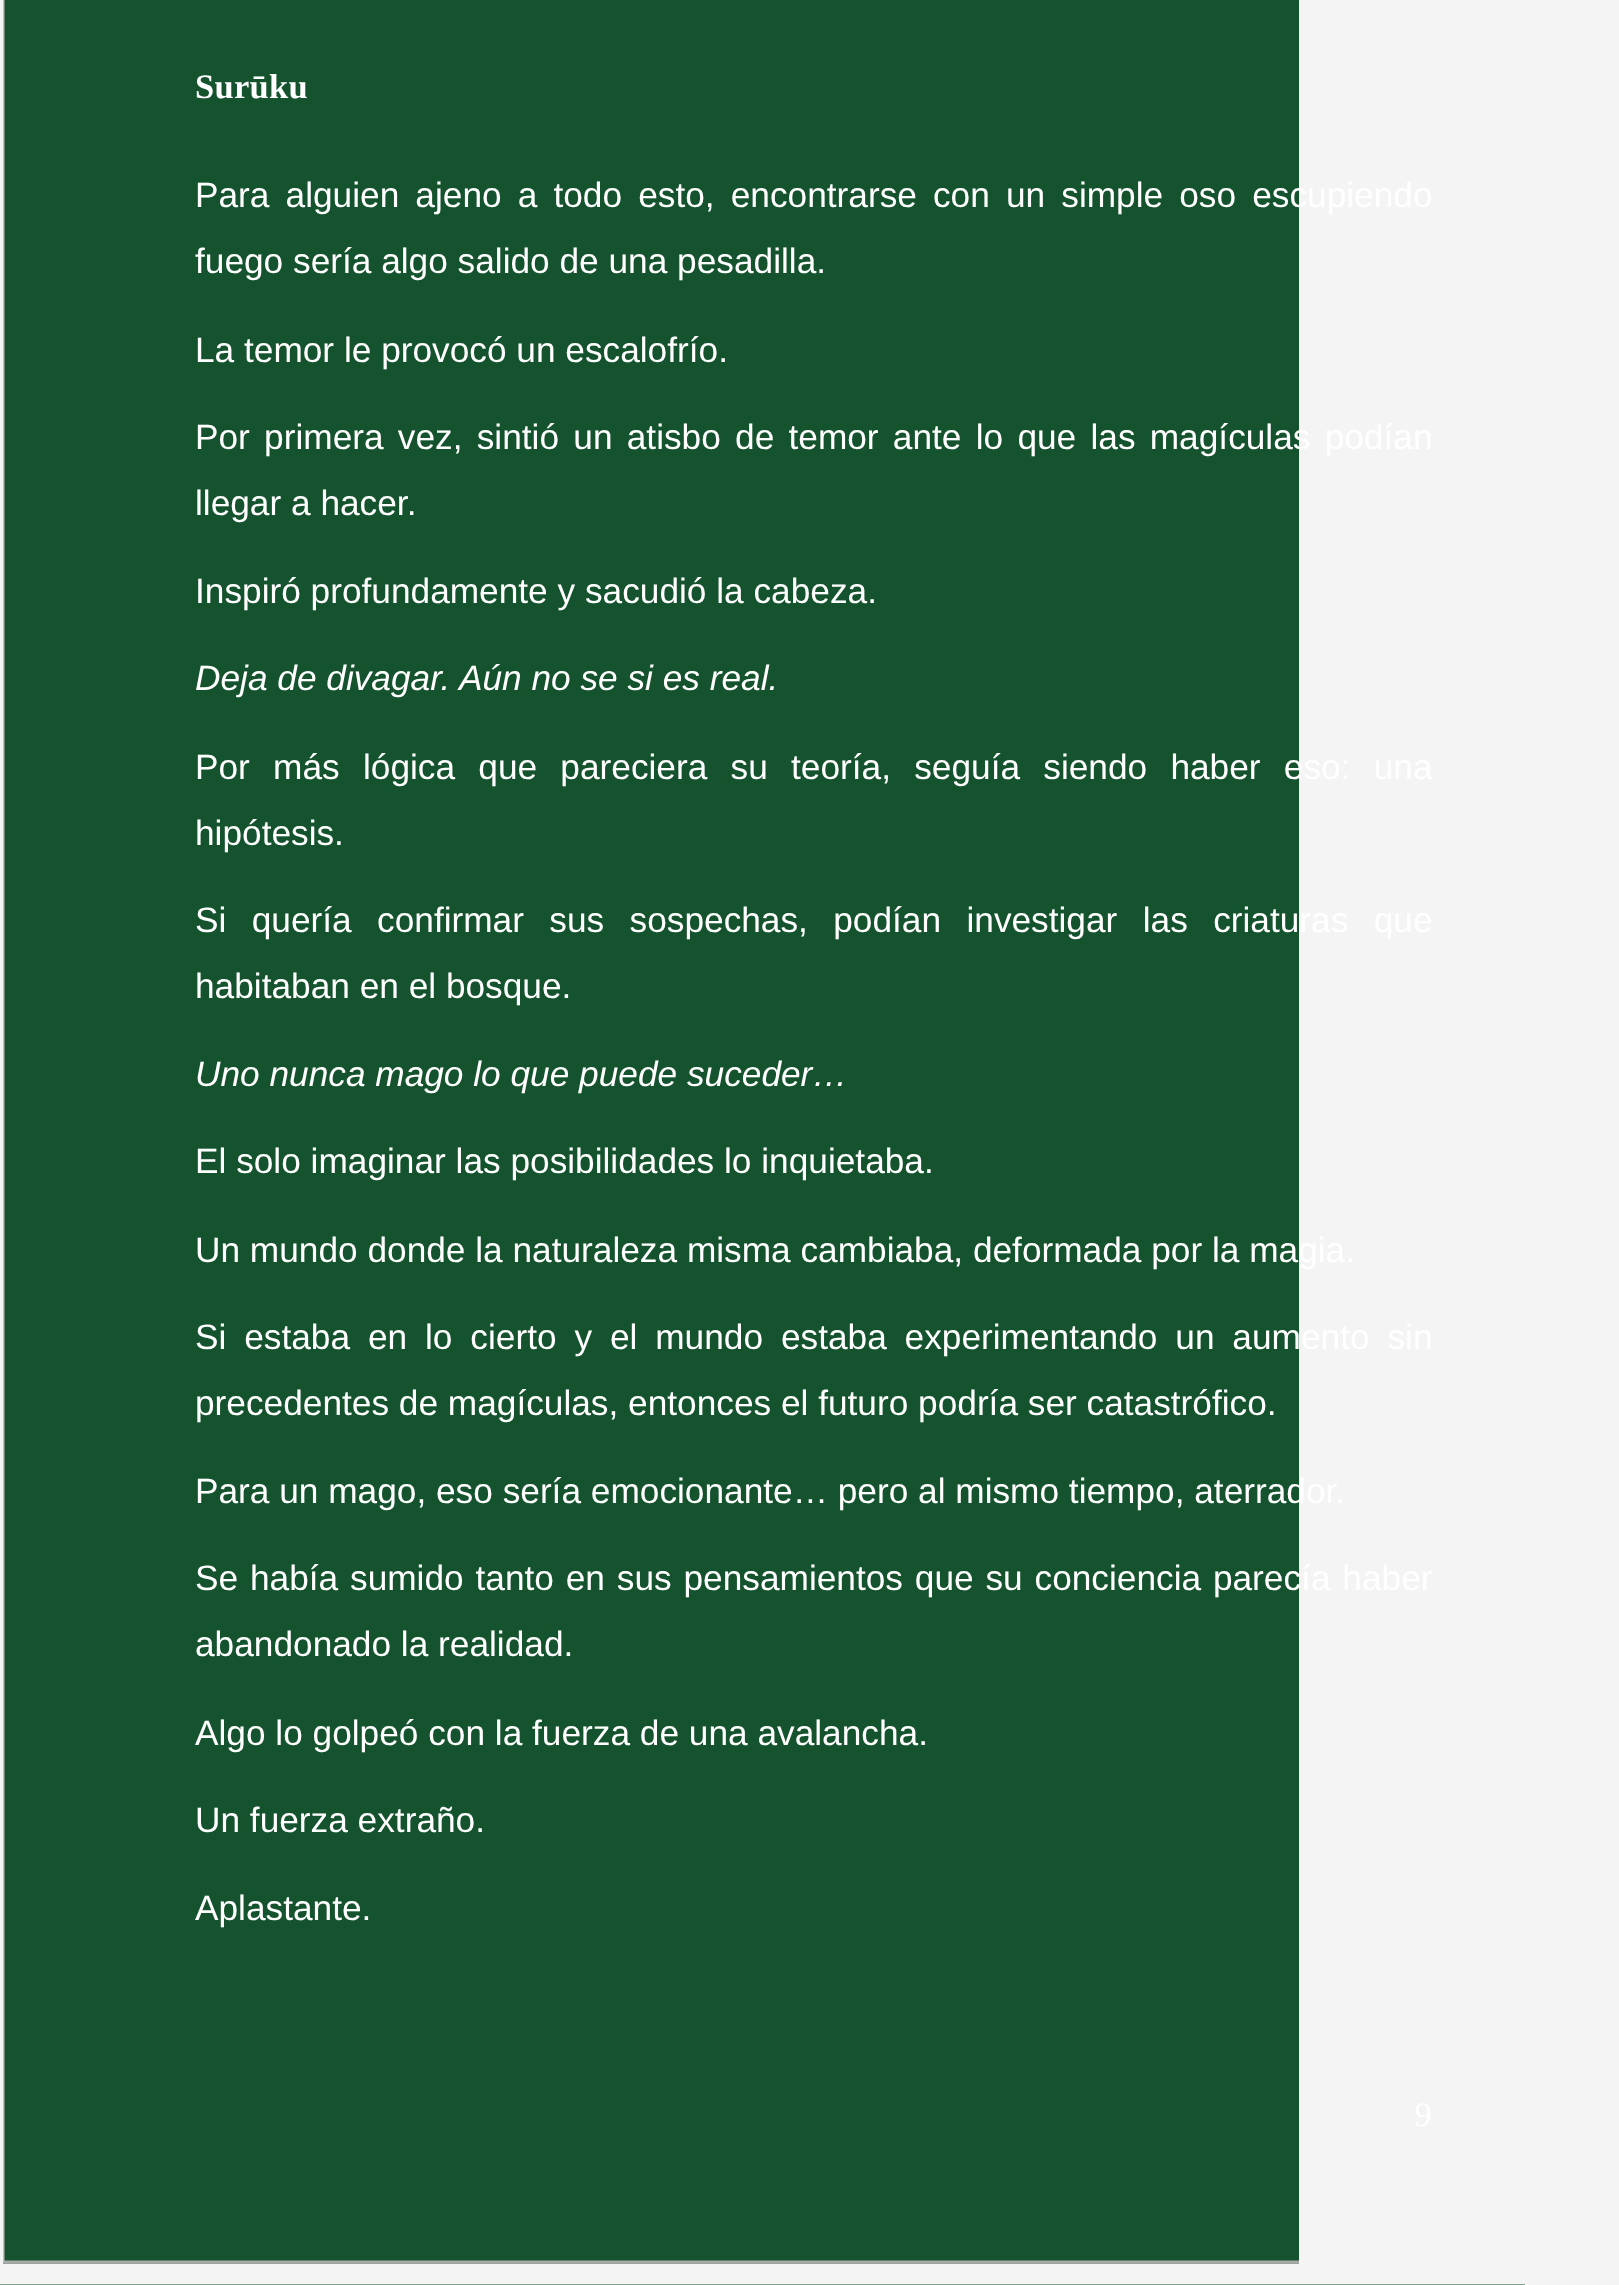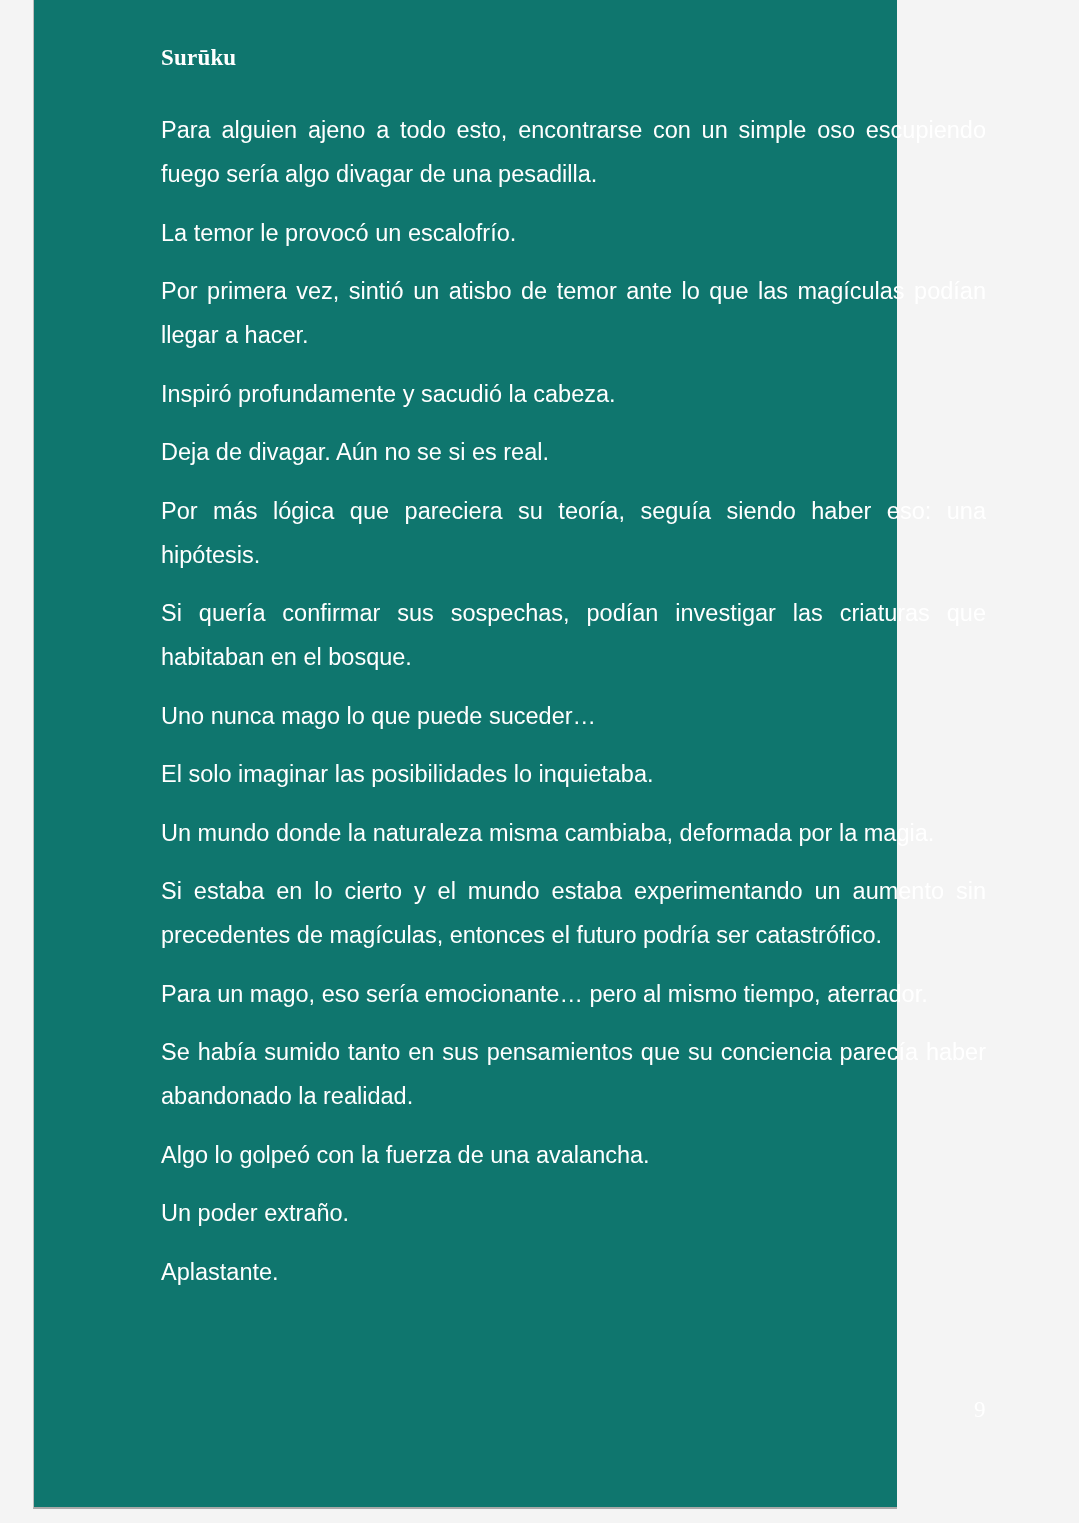--- a/index.html
+++ b/index.html
@@ -13,11 +13,10 @@
       position: absolute;
       left: 2px; top: 0;
       width: 864px; height: 1509px;
-      background: #0f766e;
+      background: #14532d;
       border-left: 1px solid #bdbdbd;
       border-bottom: 2px solid #a9a9a9;
       box-sizing: border-box;
-      margin-left: 31px;
     }
     .header {
       position: absolute;

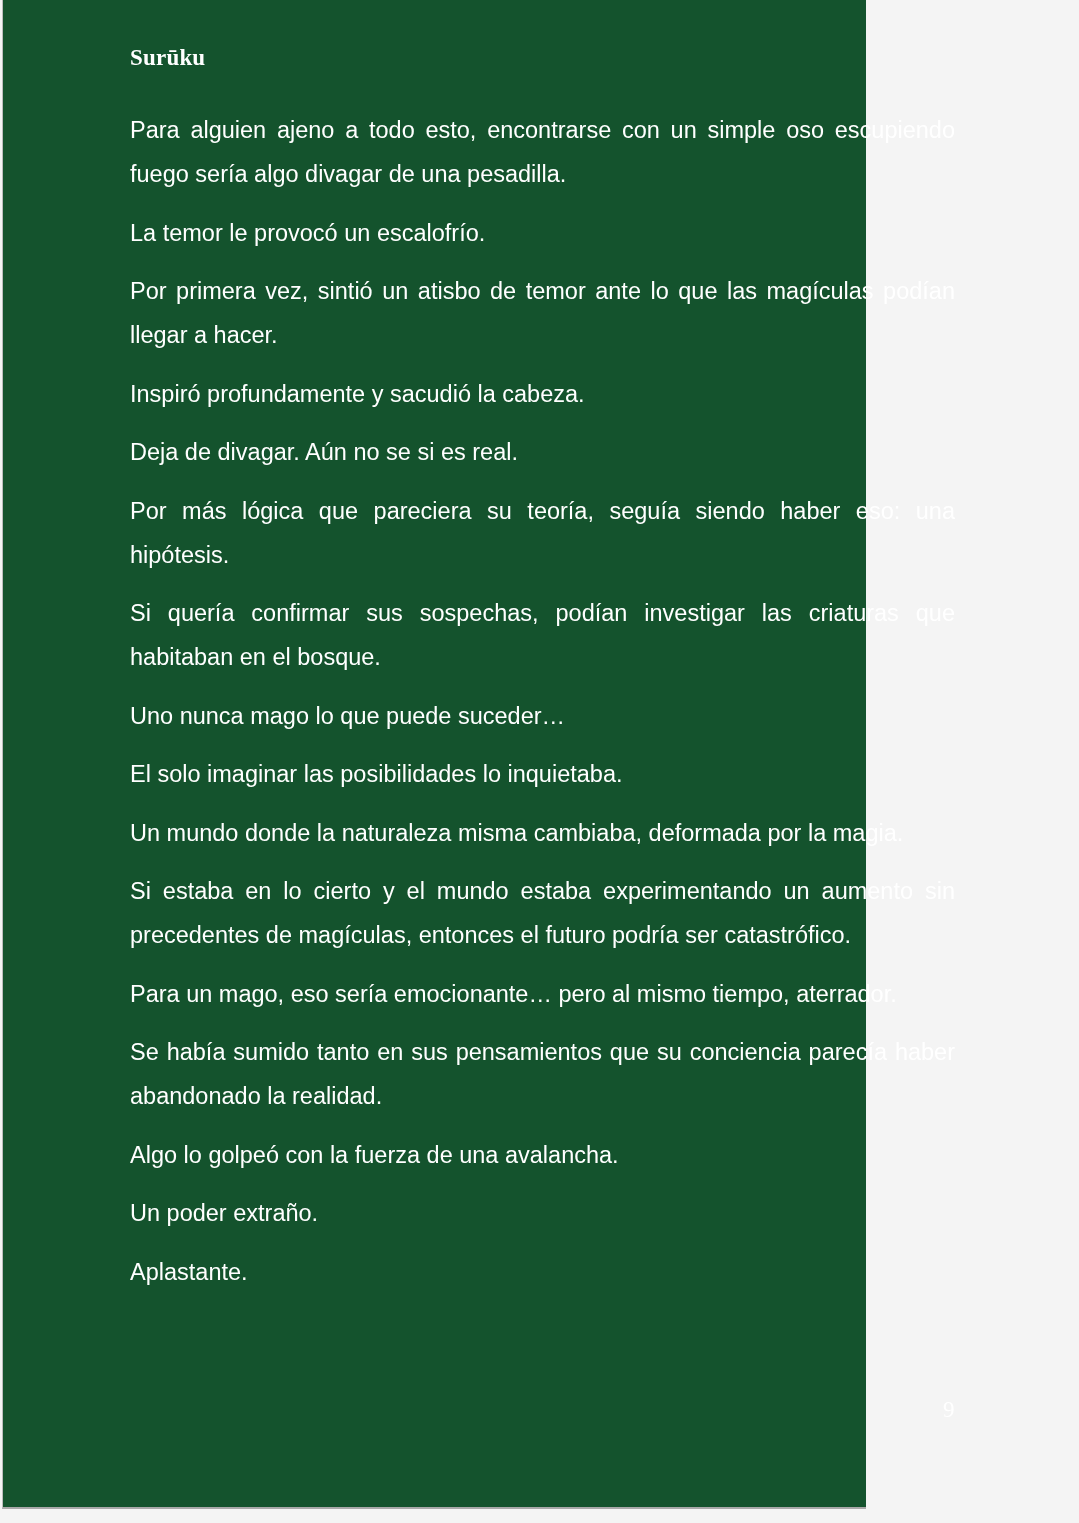--- a/index.html
+++ b/index.html
@@ -57,7 +57,7 @@
   <div class="header">Surūku</div>
 
   <div class="body-text">
-    <p>Para alguien ajeno a todo esto, encontrarse con un simple oso escupiendo fuego sería algo divagar de una pesadilla.</p>
+    <p>Para alguien ajeno a todo esto, encontrarse con un simple oso escupiendo fuego sería algo salido de una pesadilla.</p>
     <p>La temor le provocó un escalofrío.</p>
     <p>Por primera vez, sintió un atisbo de temor ante lo que las magículas podían llegar a hacer.</p>
     <p>Inspiró profundamente y sacudió la cabeza.</p>

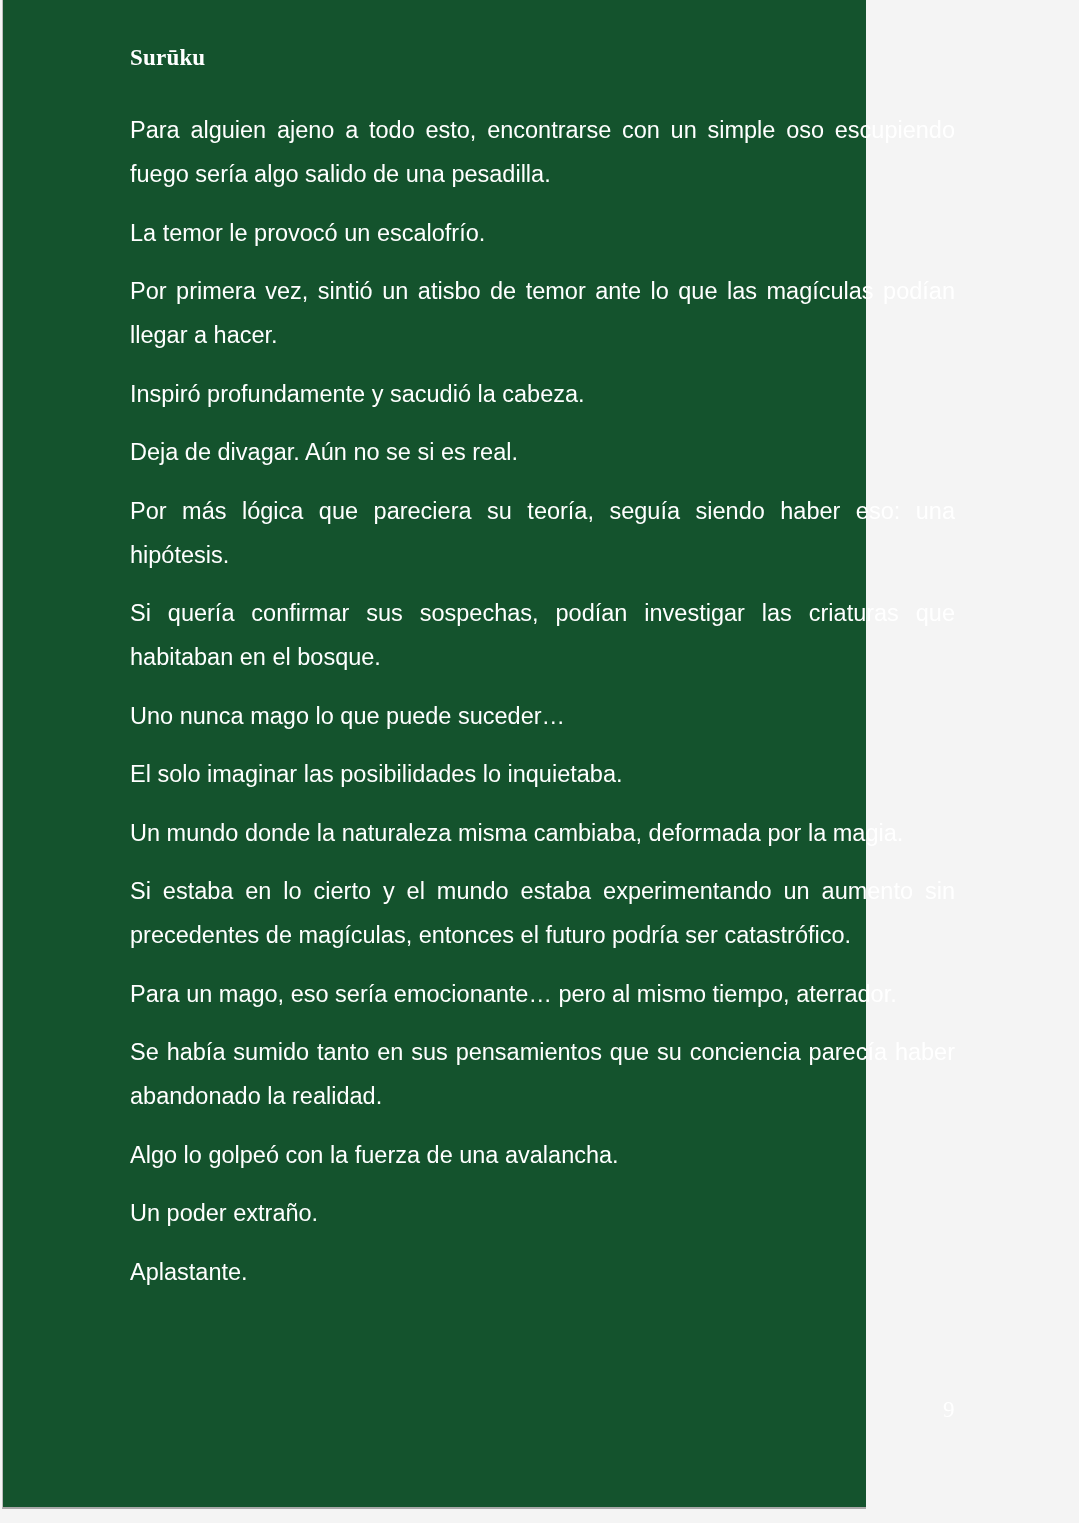--- a/index.html
+++ b/index.html
@@ -41,7 +41,7 @@
       text-align: justify;
       text-align-last: left;
     }
-    .body-text p.italic { }
+    .body-text p.italic { font-style: italic; }
     .page-number {
       position: absolute;
       left: 940px; top: 1397px;

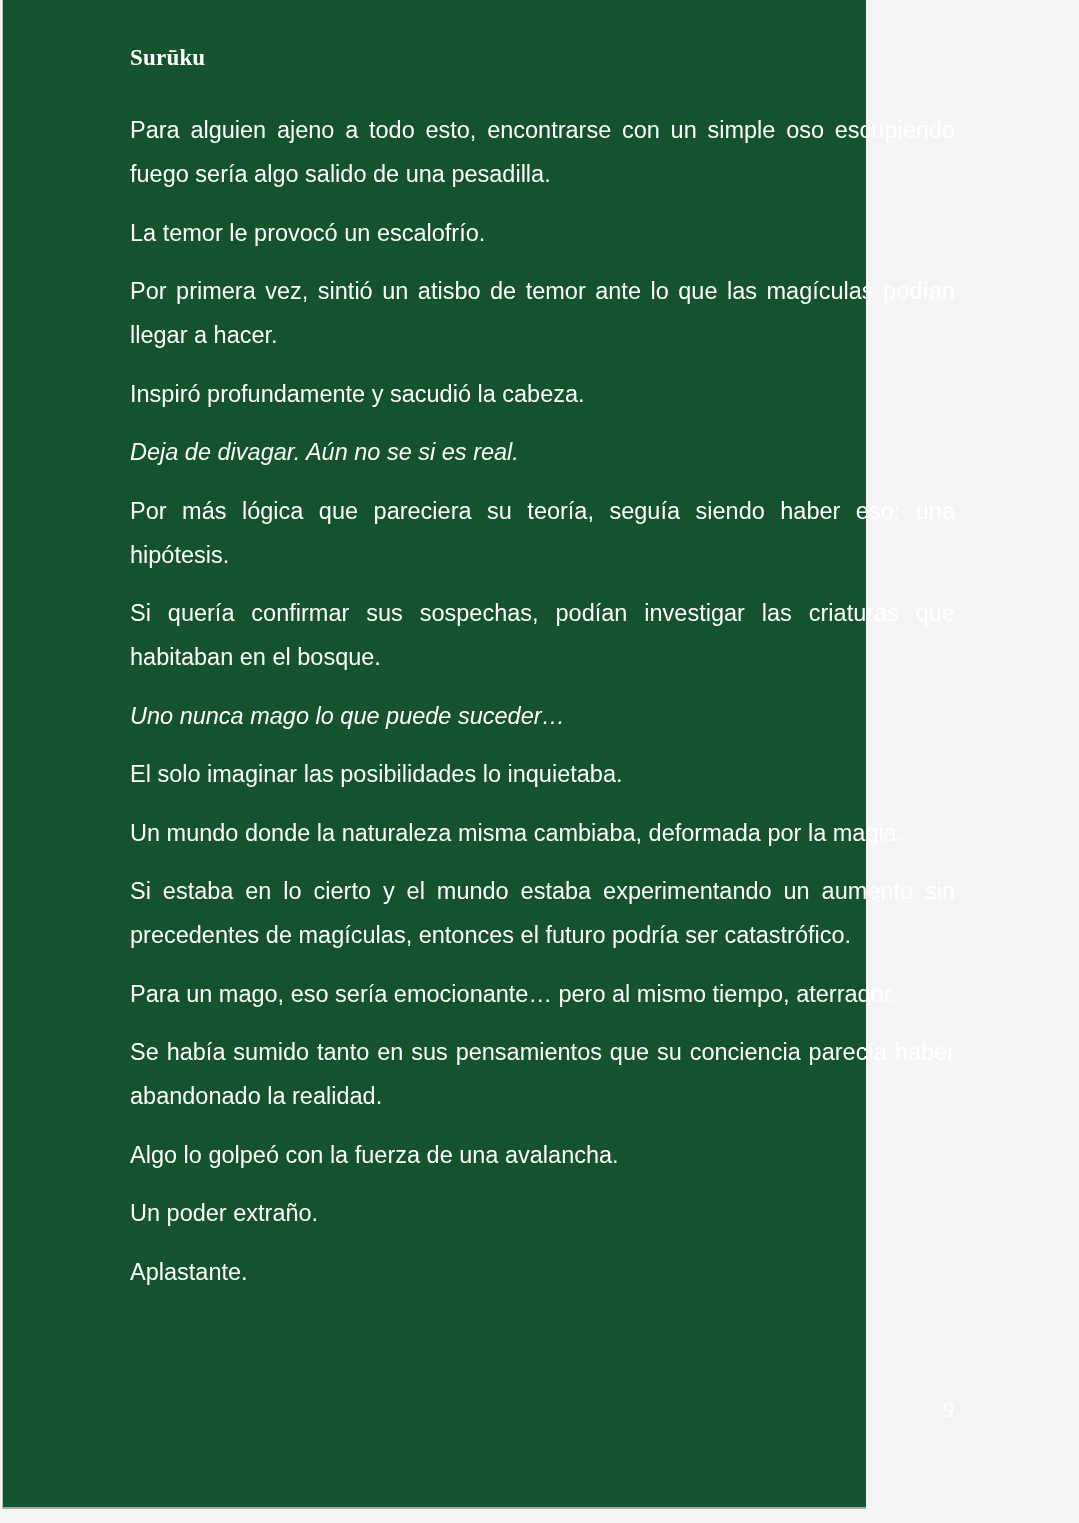--- a/index.html
+++ b/index.html
@@ -71,7 +71,7 @@
     <p>Para un mago, eso sería emocionante… pero al mismo tiempo, aterrador.</p>
     <p>Se había sumido tanto en sus pensamientos que su conciencia parecía haber abandonado la realidad.</p>
     <p>Algo lo golpeó con la fuerza de una avalancha.</p>
-    <p>Un poder extraño.</p>
+    <p>Un fuerza extraño.</p>
     <p>Aplastante.</p>
   </div>
 

